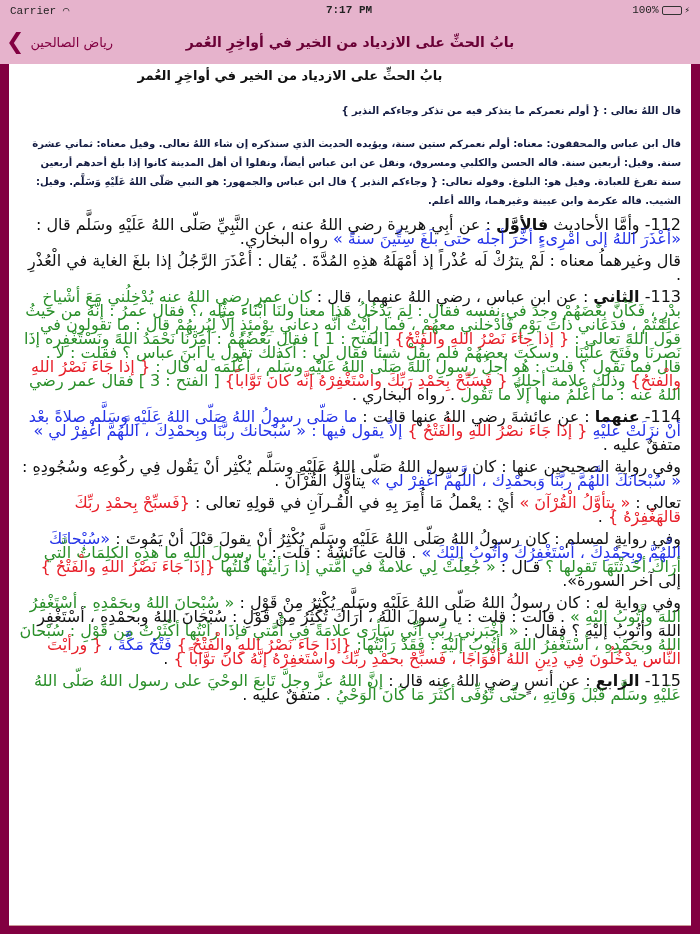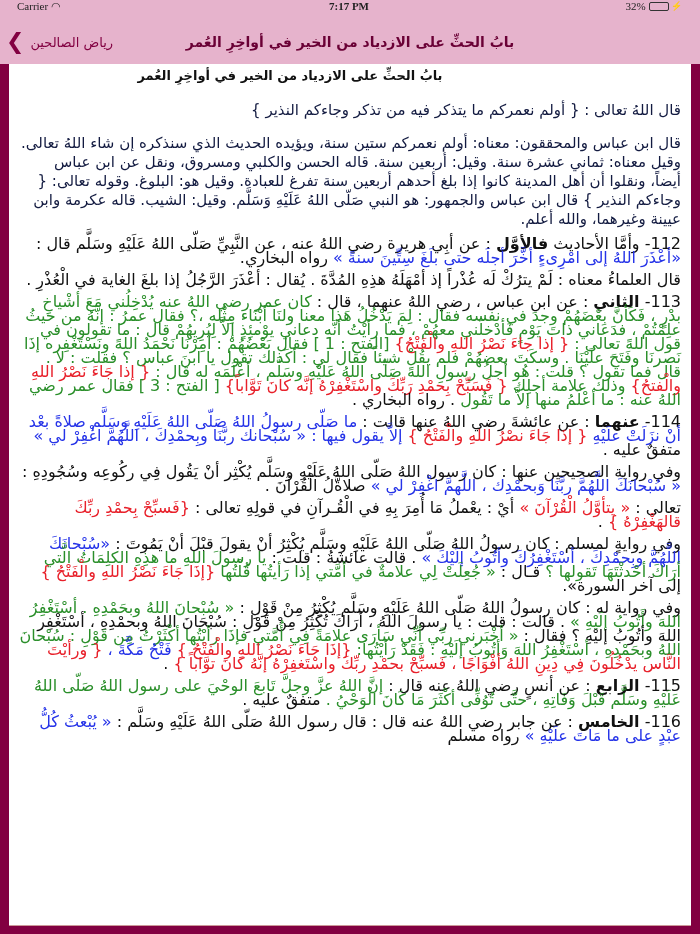--- a/index.html
+++ b/index.html
@@ -6,7 +6,7 @@
   html, body { width: 700px; height: 934px; overflow: hidden; }
   body { background: #820041; font-family: "DejaVu Sans", sans-serif; position: relative; }
   .topbar { position: absolute; left: 0; top: 0; width: 700px; height: 64px; background: #e6b3cc; }
-  .status { height: 20px; display: flex; align-items: flex-start; justify-content: space-between; padding: 0 17px; font-size: 11px; color: #222; font-family: Liberation Serif, serif; }
+  .status { height: 20px; display: flex; align-items: center; justify-content: space-between; padding: 0 10px; font-size: 11px; color: #222; font-family: Liberation Mono, monospace; }
   .status .time { font-weight: bold; position: absolute; left: 0; right: 2px; text-align: center; pointer-events: none; }
   .battery { display: inline-flex; align-items: center; gap: 3px; }
   .batt-body { width: 20px; height: 9px; border: 1px solid #333; border-radius: 2px; padding: 1px; display: inline-block; }

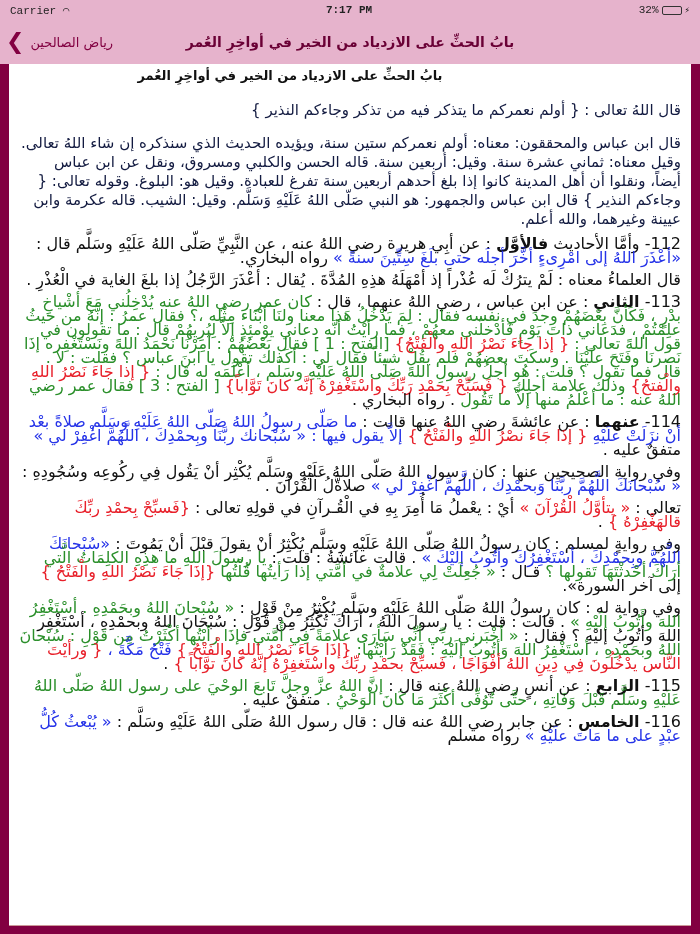--- a/index.html
+++ b/index.html
@@ -33,7 +33,7 @@
     <span><span>Carrier</span> <span>◠</span></span>
     <span class="time">7:17 PM</span>
     <span class="battery">
-      <span>32%</span>
+      <span>100%</span>
       <span class="batt-body"><span class="batt-fill"></span></span>
       <span style="font-size:9px">⚡</span>
     </span>

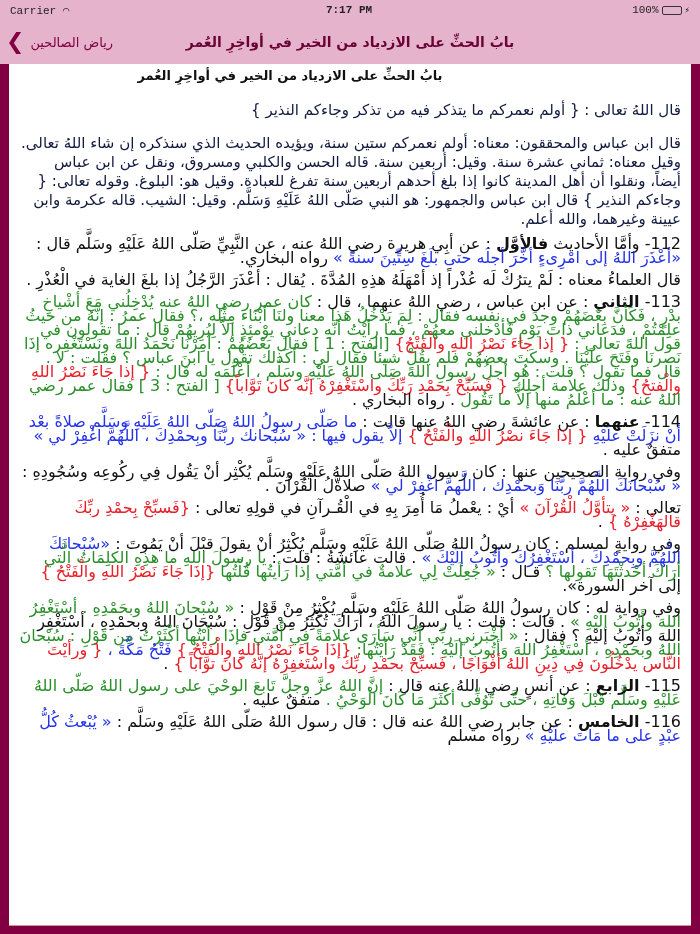--- a/index.html
+++ b/index.html
@@ -18,7 +18,7 @@
   .content { position: absolute; left: 9px; top: 64px; width: 682px; height: 862px; background: #fff; border-bottom: 1px solid #c99; direction: rtl; padding: 4px 10px 0 10px; overflow: hidden; }
   .section-title { text-align: center; font-weight: bold; font-size: 13px; margin: 0 0 18px 0; padding-right: 120px; color: #111; }
   p { font-size: 16px; line-height: 14px; color: #111; margin-bottom: 8px; }
-  p.bold { font-weight: normal; font-size: 15px; line-height: 19px; color: #121a40; }
+  p.bold { font-weight: bold; font-size: 10px; line-height: 19px; color: #121a40; }
   .ord { font-weight: bold; }
   .blue { color: #2533e8; }
   .green { color: #2a8f2a; }

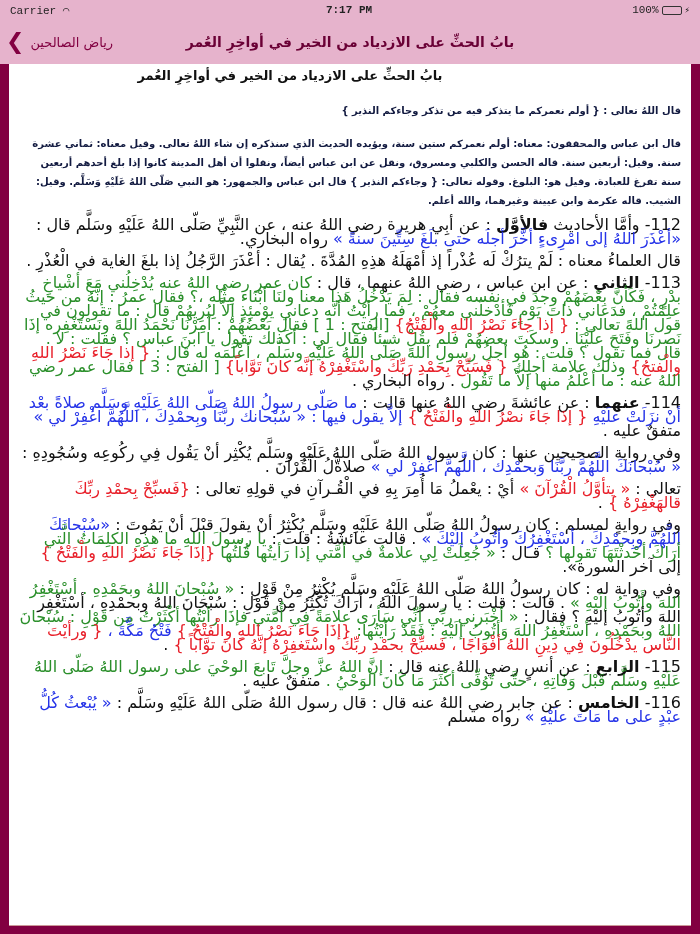--- a/index.html
+++ b/index.html
@@ -57,7 +57,7 @@
   <p>
     <span>112- وأمَّا الأحاديث </span><span class="ord">فالأوَّل</span><span> : عن أبِي هريرة رضي اللهُ عنه ، عن النَّبِيِّ صَلّى اللهُ عَلَيْهِ وسَلَّم قال : </span><span class="blue">«أعْذَرَ اللهُ إلى امْرِىءٍ أخَّرَ أجلَه حتى بلَغَ سِتِّينَ سنةً »</span><span> رواه البخاري.</span>
   </p>
-  <p>قال العلماءُ معناه : لَمْ يترُكْ لَه عُذْراً إذ أمْهَلَهُ هذِهِ المُدَّةَ . يُقال : أعْذَرَ الرَّجُلُ إذا بلغَ الغاية في الْعُذْرِ .</p>
+  <p>قال وغيرهماُ معناه : لَمْ يترُكْ لَه عُذْراً إذ أمْهَلَهُ هذِهِ المُدَّةَ . يُقال : أعْذَرَ الرَّجُلُ إذا بلغَ الغاية في الْعُذْرِ .</p>
 
   <p>
     <span>113- </span><span class="ord">الثاني</span><span> : عن ابن عباس ، رضي اللهُ عنهما ، قال : </span><span class="green">كان عمر رضي اللهُ عنه يُدْخِلُني مَعَ أشْياخِ بدْرٍ ، فَكَأنَّ بعْضَهُمْ وجدَ في نفسه فقال : لِمَ يَدْخُلُ هَذا معنا ولنَا أبْنَاء مِثْله ،؟ فقال عمرُ : إنَّهُ من حيثُ علِمْتُمْ ، فدَعَاني ذاتَ يَوْمٍ فَأدْخلَني معهُمْ ، فما رأيْتُ أنَّه دعاني يوْمئِذٍ إلاَّ لِيُرِيهُمْ قال : ما تقولون في قول اللهً تعالى :  </span><span class="red">{ إذا جاءَ نَصْرُ اللهِ والْفَتْحُ}</span><span class="green"> [الفتح : 1 ] فقال بَعْضُهُمْ : أمِرْنَا نَحْمَدُ اللهً ونَسْتَغْفِره إذَا نَصرنَا وفَتَحَ علَيْنَا . وسكَتَ بعضهُمْ فلم يقُلْ شيئاً فقال لي : أكَذلك تقول يا ابنَ عباس ؟ فقلت : لا . قال فما تقول ؟ قلت : هُو أجلُ رسولِ اللهً صَلّى اللهُ عَلَيْهِ وسَلَّم ، أعْلَمَه له قال : </span><span class="red">{ إذا جَاءَ نَصْرُ اللهِ والْفتحُ}</span><span class="green">  وذلك علامة أجلِك </span><span class="red">{ فَسَبِّحْ بِحمْدِ رَبِّكَ واسْتَغْفِرْهُ إنَّه كانَ تَوَّاباً}</span><span class="green">  [ الفتح : 3 ] فقال عمر رضي اللهُ عنه : ما أعْلَمُ منها إلاَّ ما تَقُول</span><span> . رواه البخاري .</span>

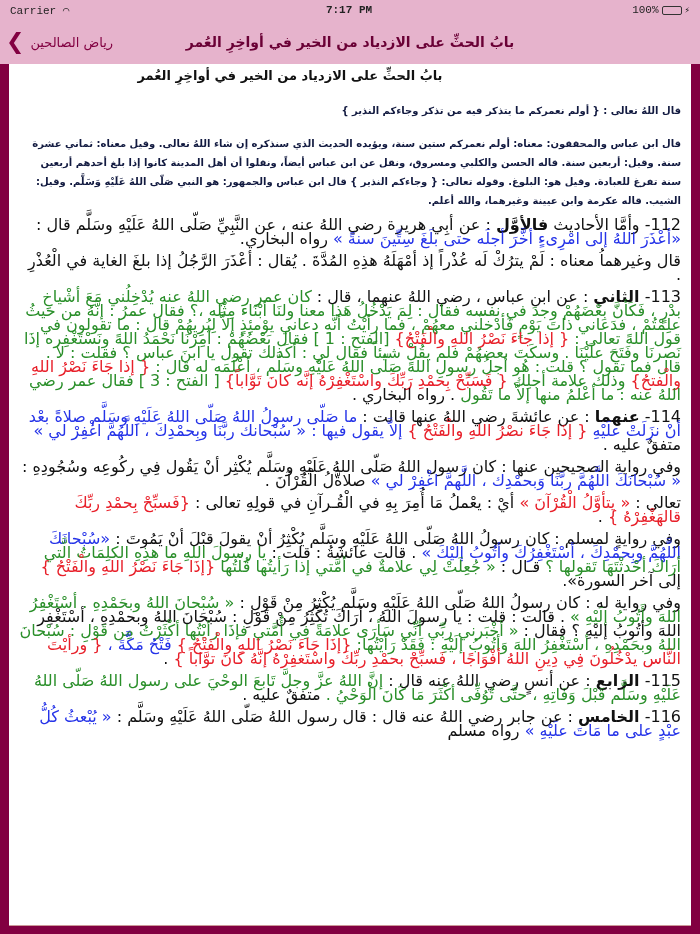--- a/index.html
+++ b/index.html
@@ -67,7 +67,7 @@
     <span>114- </span><span class="ord">عنهما</span><span> : عن عائشةَ رضي اللهُ عنها قالت : </span><span class="blue">ما صَلّى رسولُ اللهُ صَلّى اللهُ عَلَيْهِ وسَلَّم صلاةً بعْد أنْ نزَلَتْ علَيْهِ  </span><span class="red">{ إذَا جَاءَ نصْرُ اللهِ والْفَتْحُ }</span><span class="blue">  إلاَّ يقول فيها : « سُبْحانك ربَّنَا وبِحمْدِكَ ، اللَّهُمَّ اغْفِرْ لي »</span><span> متفقٌ عليه .</span>
   </p>
   <p>
-    <span>وفي رواية الصحيحين عنها : كان رسول اللهُ صَلّى اللهُ عَلَيْهِ وسَلَّم يُكْثِر أنْ يَقُول فِي ركُوعِه وسُجُودِهِ : </span><span class="blue">« سُبْحانَكَ اللَّهُمَّ ربَّنَا وَبحمْدِك ، اللَّهمَّ اغْفِرْ لي »</span><span> صلاةَّلُ الْقُرْآنَ .</span>
+    <span>وفي رواية الصحيحين عنها : كان رسول اللهُ صَلّى اللهُ عَلَيْهِ وسَلَّم يُكْثِر أنْ يَقُول فِي ركُوعِه وسُجُودِهِ : </span><span class="blue">« سُبْحانَكَ اللَّهُمَّ ربَّنَا وَبحمْدِك ، اللَّهمَّ اغْفِرْ لي »</span><span> يتأوَّلُ الْقُرْآنَ .</span>
   </p>
   <p>
     <span>تعالى : </span><span class="red">« يتأوَّلُ الْقُرْآنَ »</span><span> أيْ : يعْملُ مَا أُمِرَ بِهِ في الْقُـرآنِ في قولِهِ تعالى :  </span><span class="red">{فَسبِّحْ بِحمْدِ ربِّكَ قالهَغْفِرْهُ }</span><span> .</span>

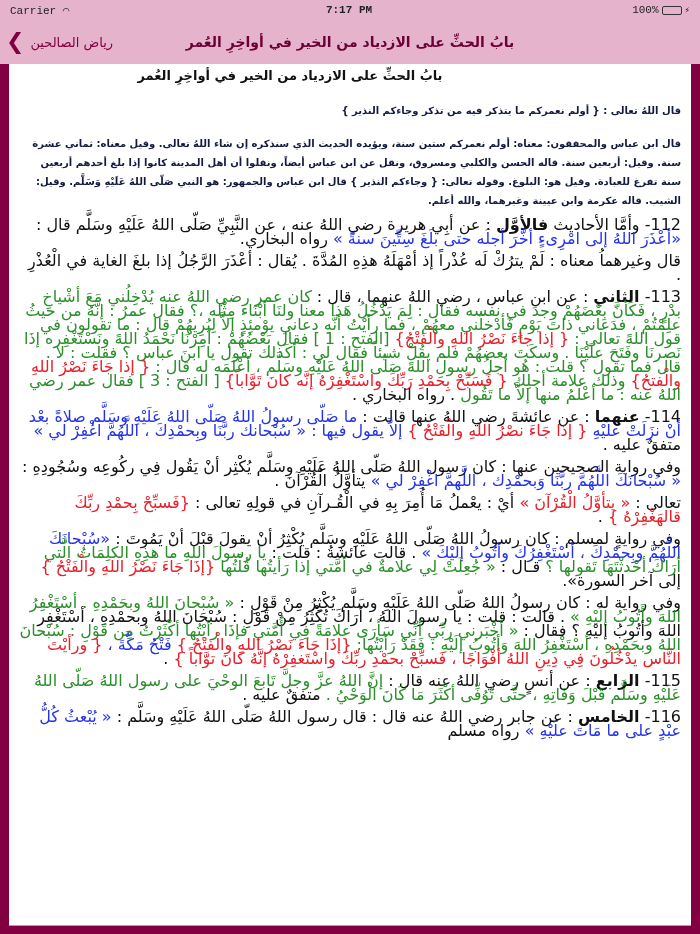--- a/index.html
+++ b/index.html
@@ -83,9 +83,6 @@
     <span>115- </span><span class="ord">الرابع</span><span> : عن أنسٍ رضي اللهُ عنه قال : </span><span class="green">إنَّ اللهُ عزَّ وجلَّ تَابعَ الوحْيَ على رسول اللهُ صَلّى اللهُ عَلَيْهِ وسَلَّم قَبْلَ وَفَاتِهِ ، حتَّى تُوُفِّى أكْثَرَ مَا كَانَ الْوَحْيُ .</span><span> متفقٌ عليه .</span>
   </p>
 
-  <p>
-    <span>116- </span><span class="ord">الخامس</span><span> : عن جابر رضي اللهُ عنه قال : قال رسول اللهُ صَلّى اللهُ عَلَيْهِ وسَلَّم : </span><span class="blue">« يُبْعثُ كُلُّ عبْدٍ على ما مَاتَ علَيْهِ »</span><span> رواه مسلم</span>
-  </p>
 </div>
 
 </body></html>

